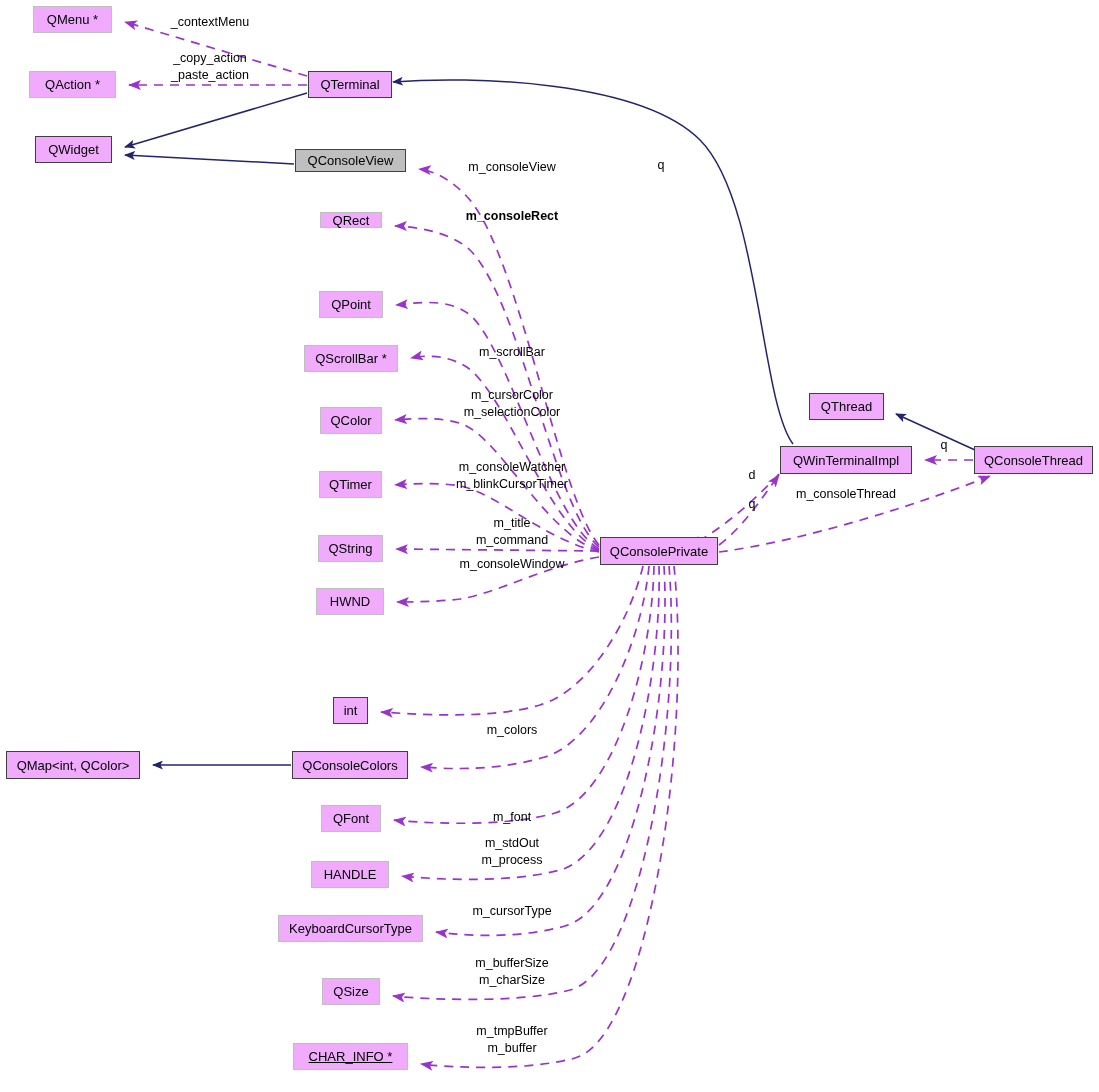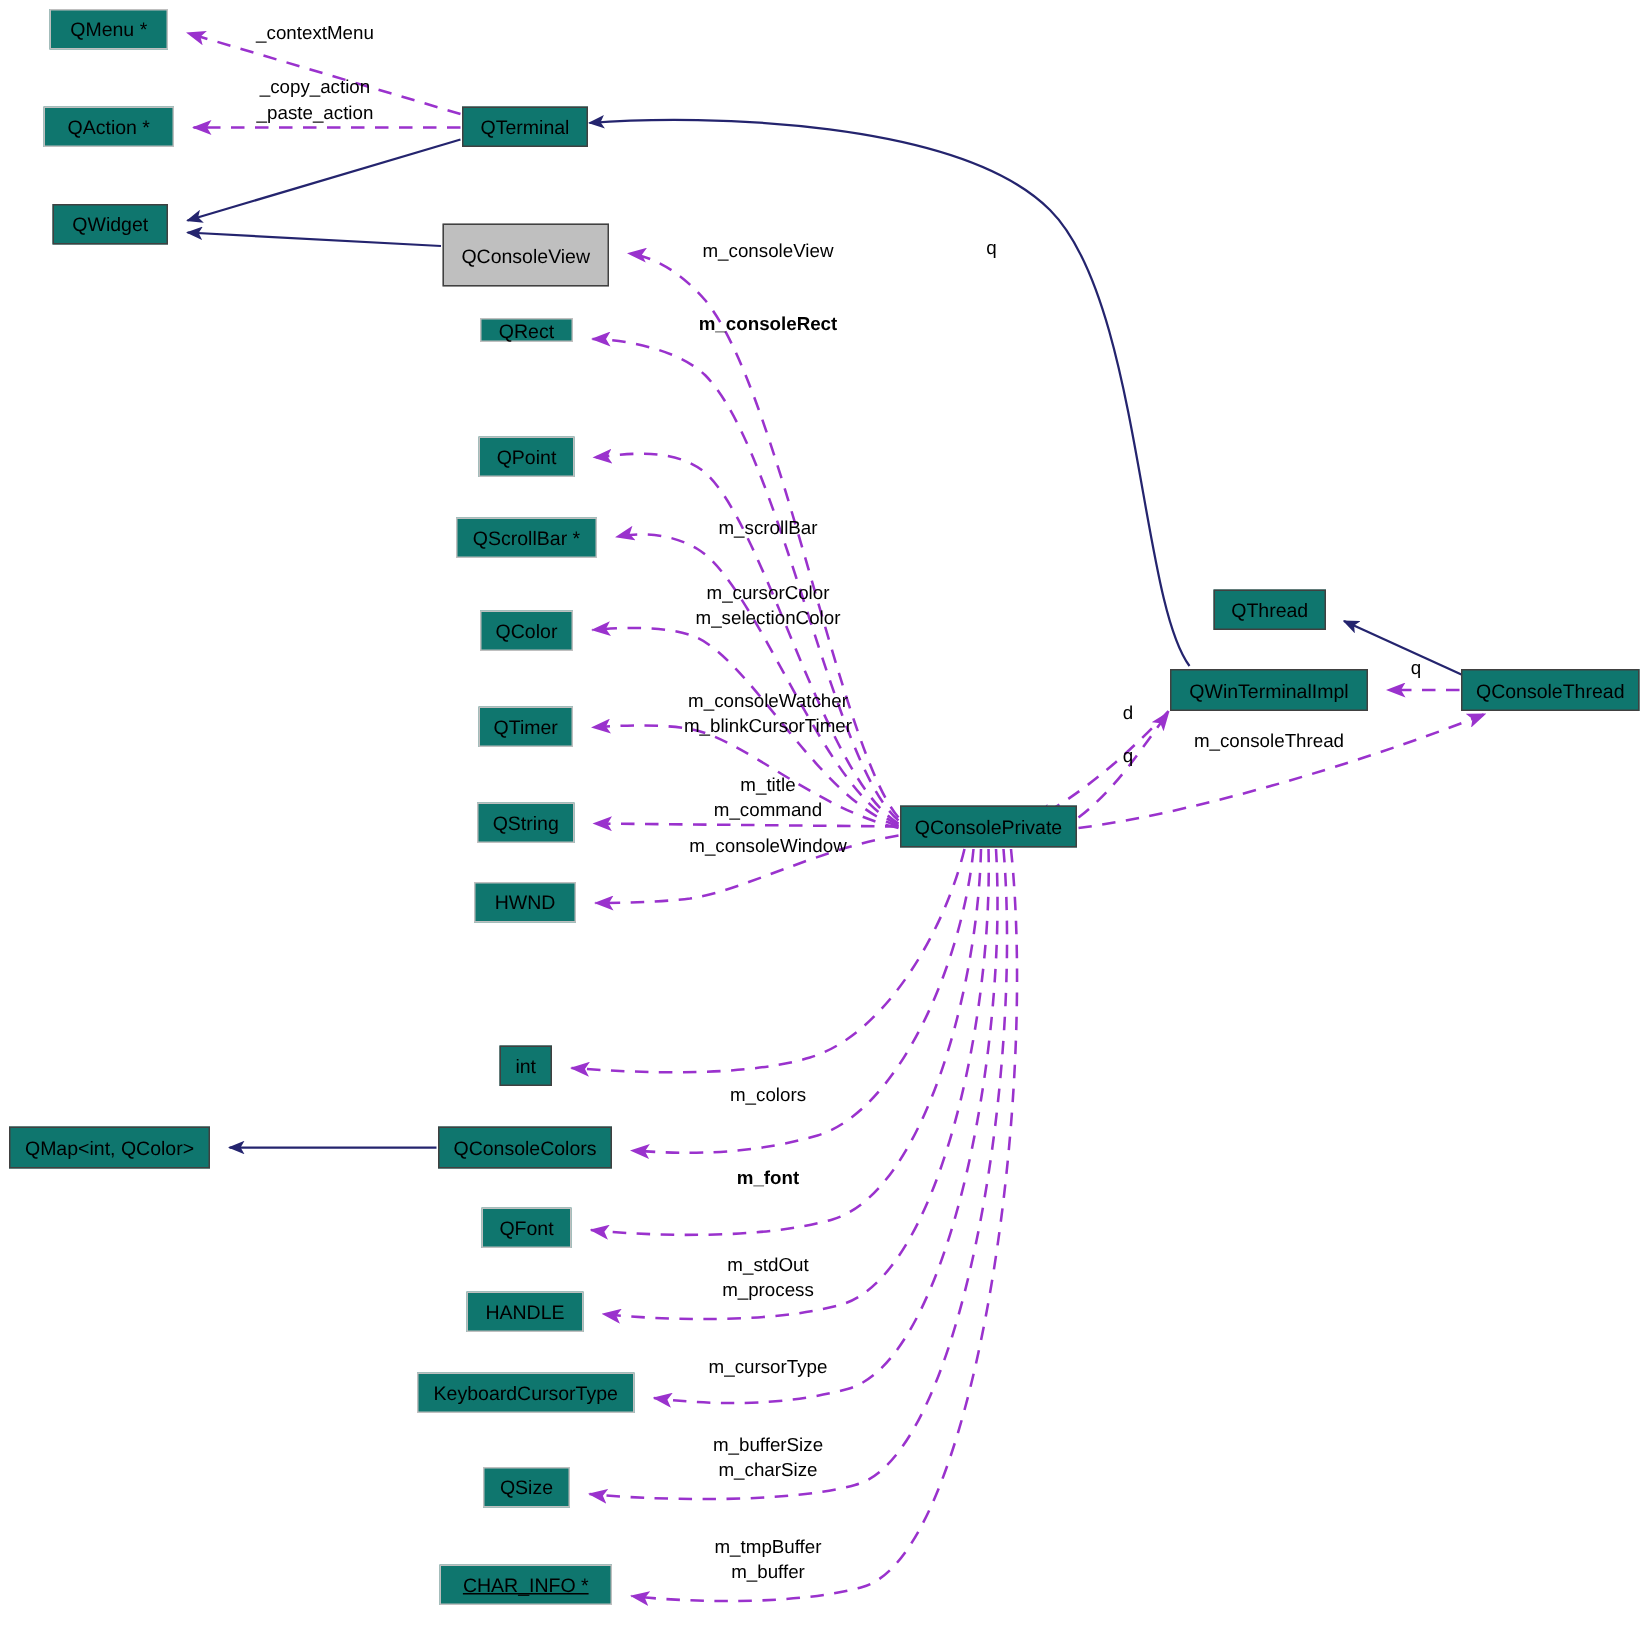--- a/index.html
+++ b/index.html
@@ -32,7 +32,7 @@
     font-size: 13px;
     color: #000000;
     white-space: nowrap;
-    background: #0f766e;
+    background: #f0abfc;
     border: 1px solid #bfbfbf;
     line-height: 1;
   }

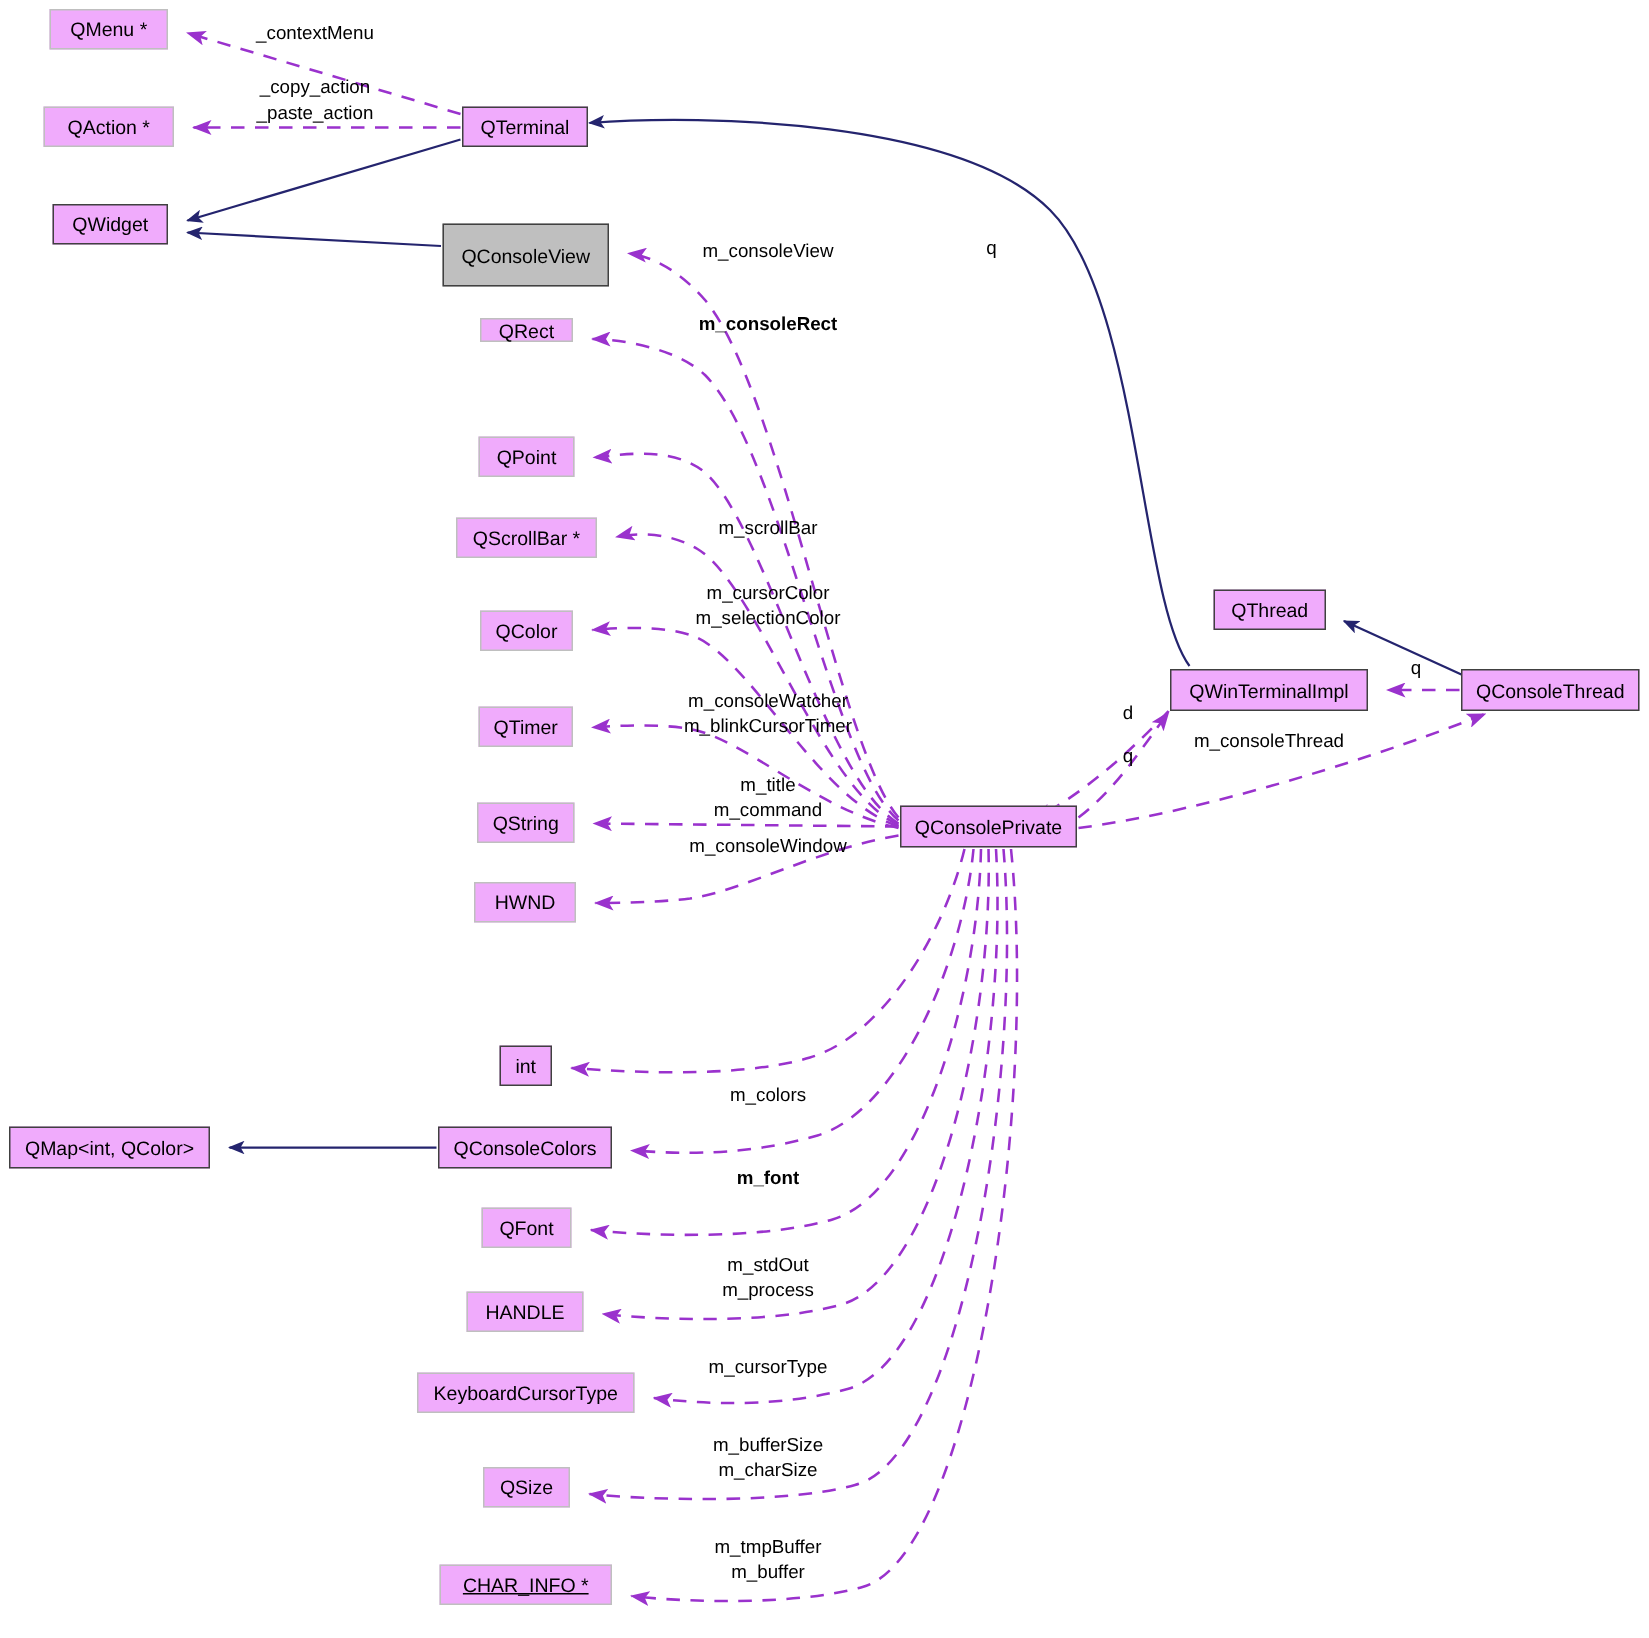--- a/index.html
+++ b/index.html
@@ -116,7 +116,7 @@
   <div class="node-box documented" style="left:35px; top:136px; width:77px; height:27px;">
     <span>QWidget</span>
   </div>
-  <div class="node-box focus" style="left:295px; top:149px; width:111px; height:42px;">
+  <div class="node-box focus" style="left:295px; top:149px; width:111px; height:23px;">
     <span>QConsoleView</span>
   </div>
   <div class="node-box undocumented" style="left:320px; top:212px; width:62px; height:16px;">

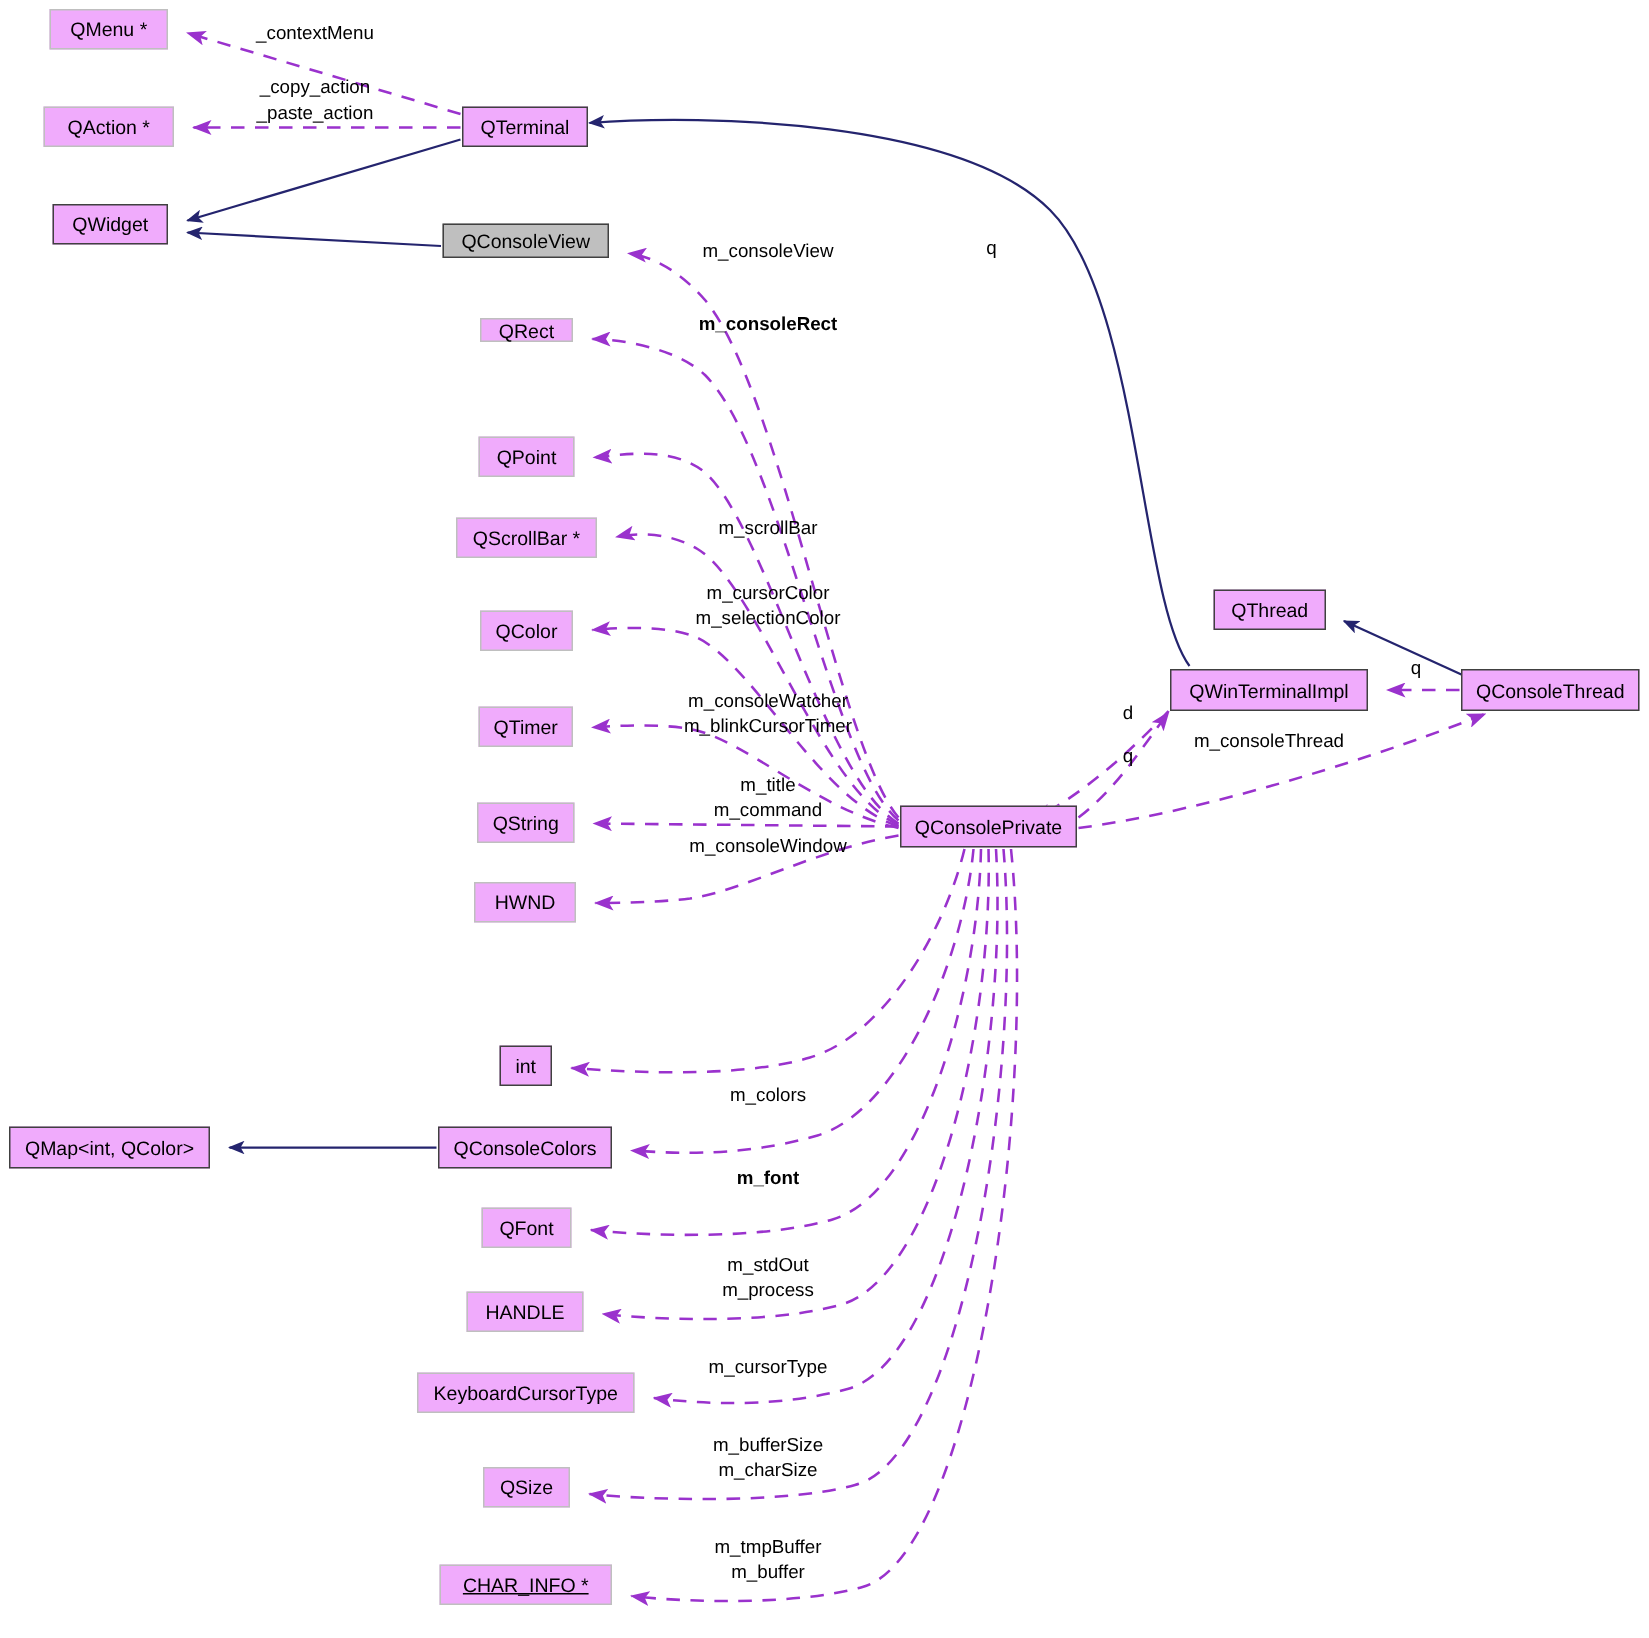--- a/index.html
+++ b/index.html
@@ -191,7 +191,7 @@
 m_command</div>
   <div class="edge-label" style="left:512px; top:556px;">m_consoleWindow</div>
   <div class="edge-label" style="left:512px; top:722px;">m_colors</div>
-  <div class="edge-label" style="left:512px; top:777px;font-weight:bold;">m_font</div>
+  <div class="edge-label" style="left:512px; top:809px;">m_font</div>
   <div class="edge-label" style="left:512px; top:835px;">m_stdOut
 m_process</div>
   <div class="edge-label" style="left:512px; top:903px;">m_cursorType</div>

